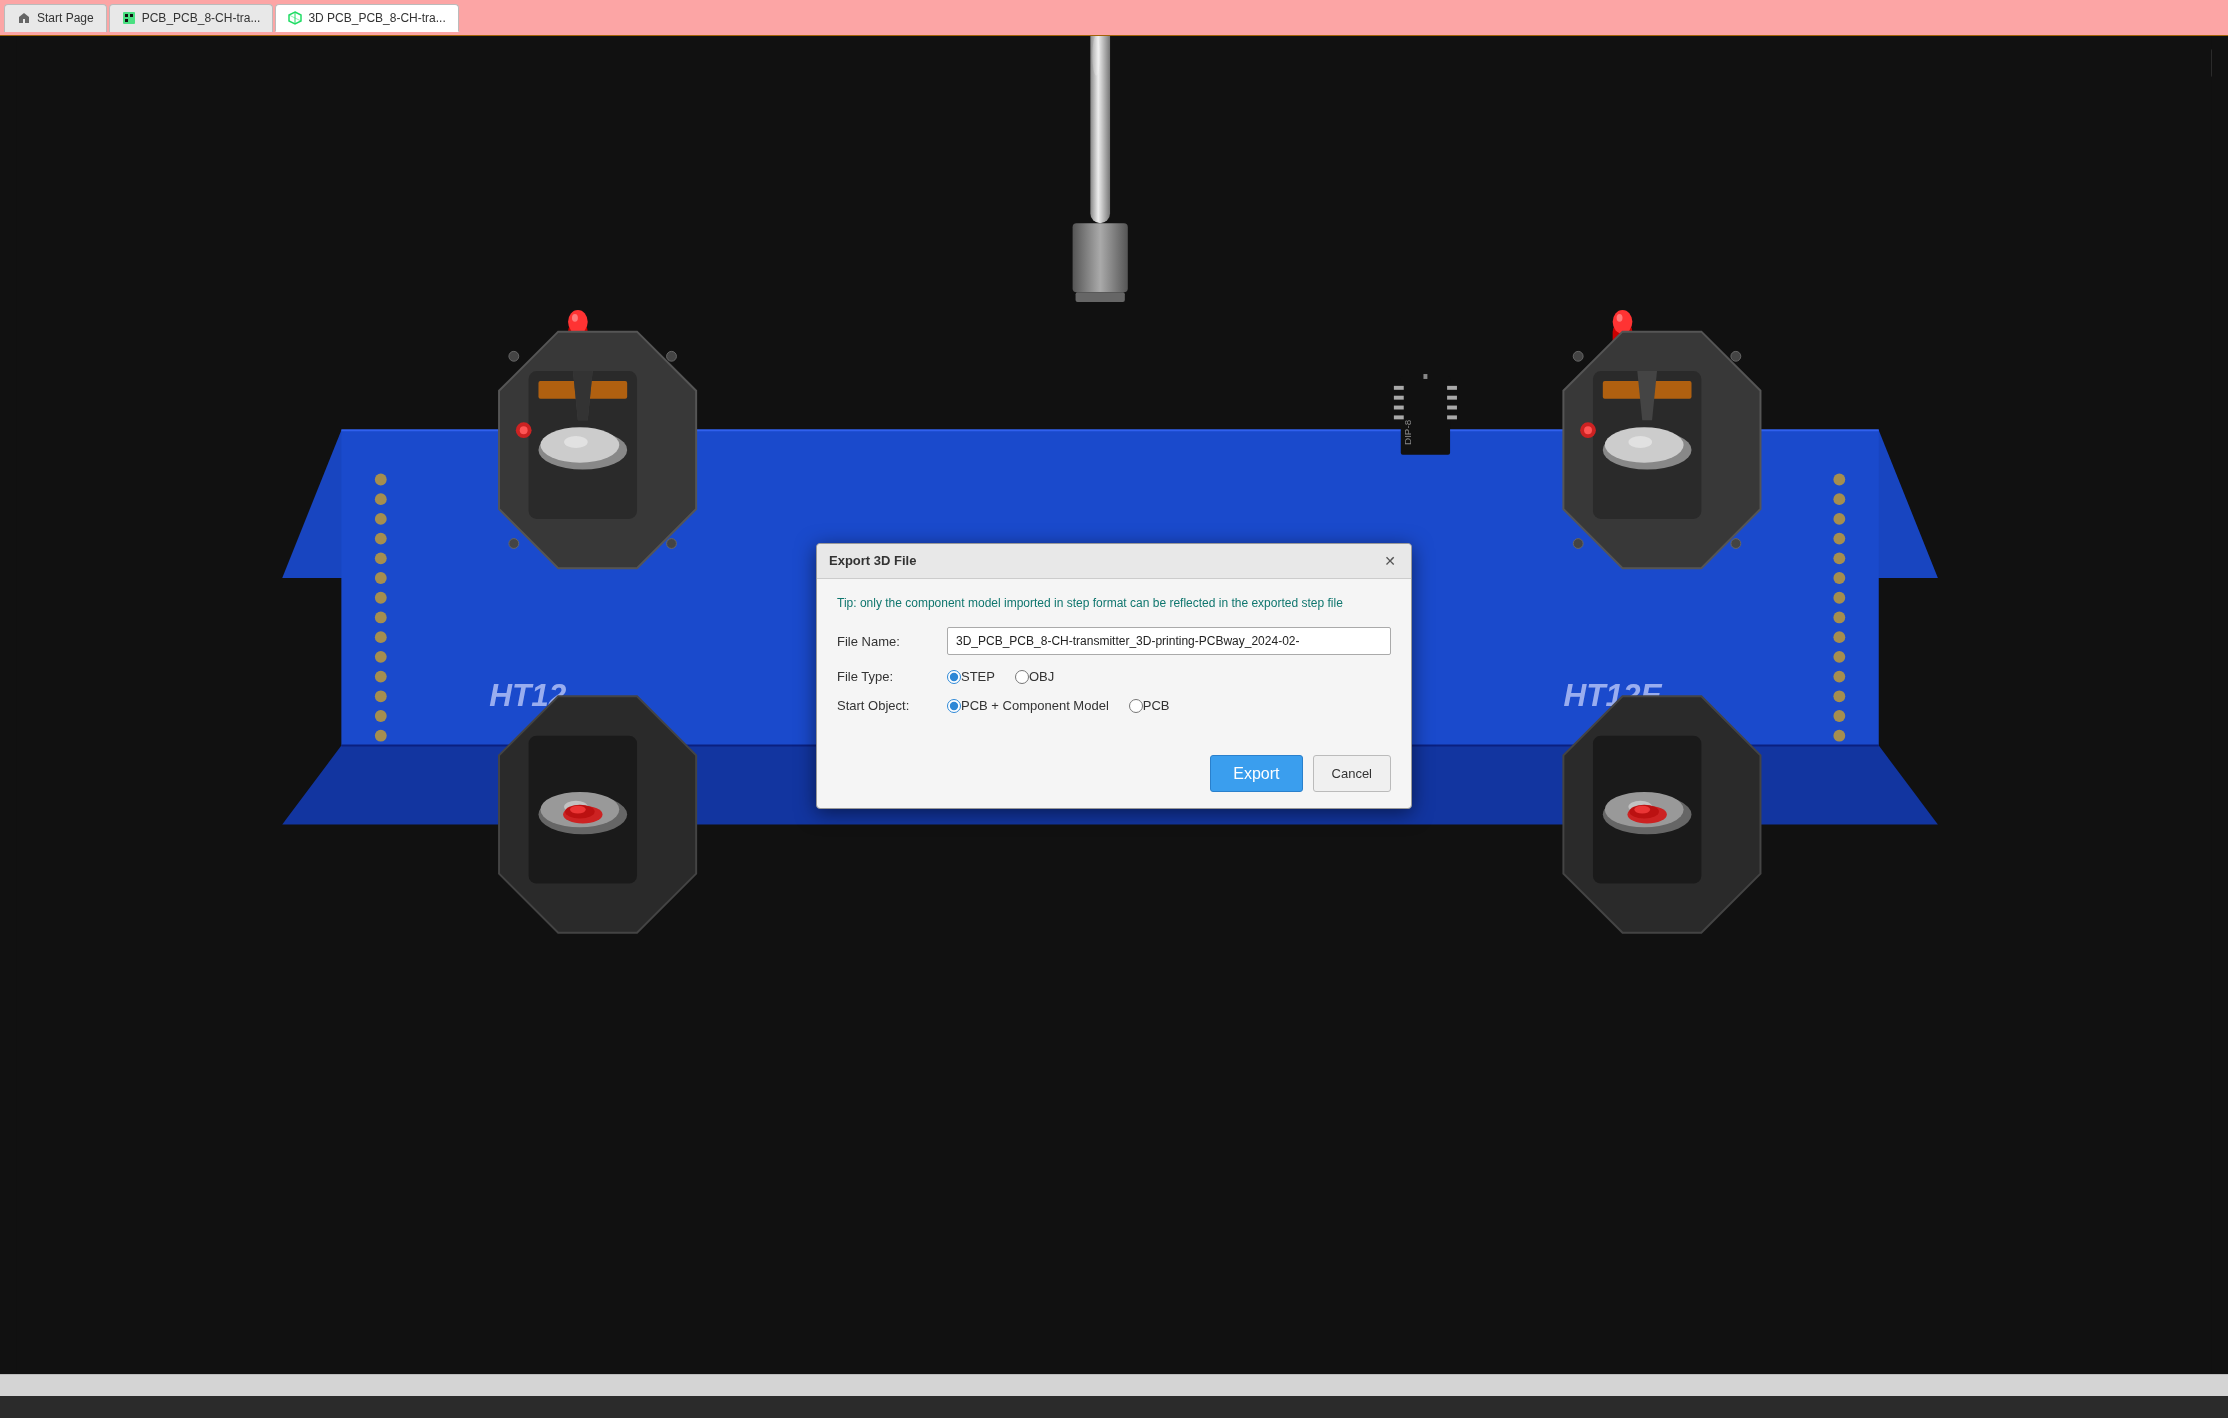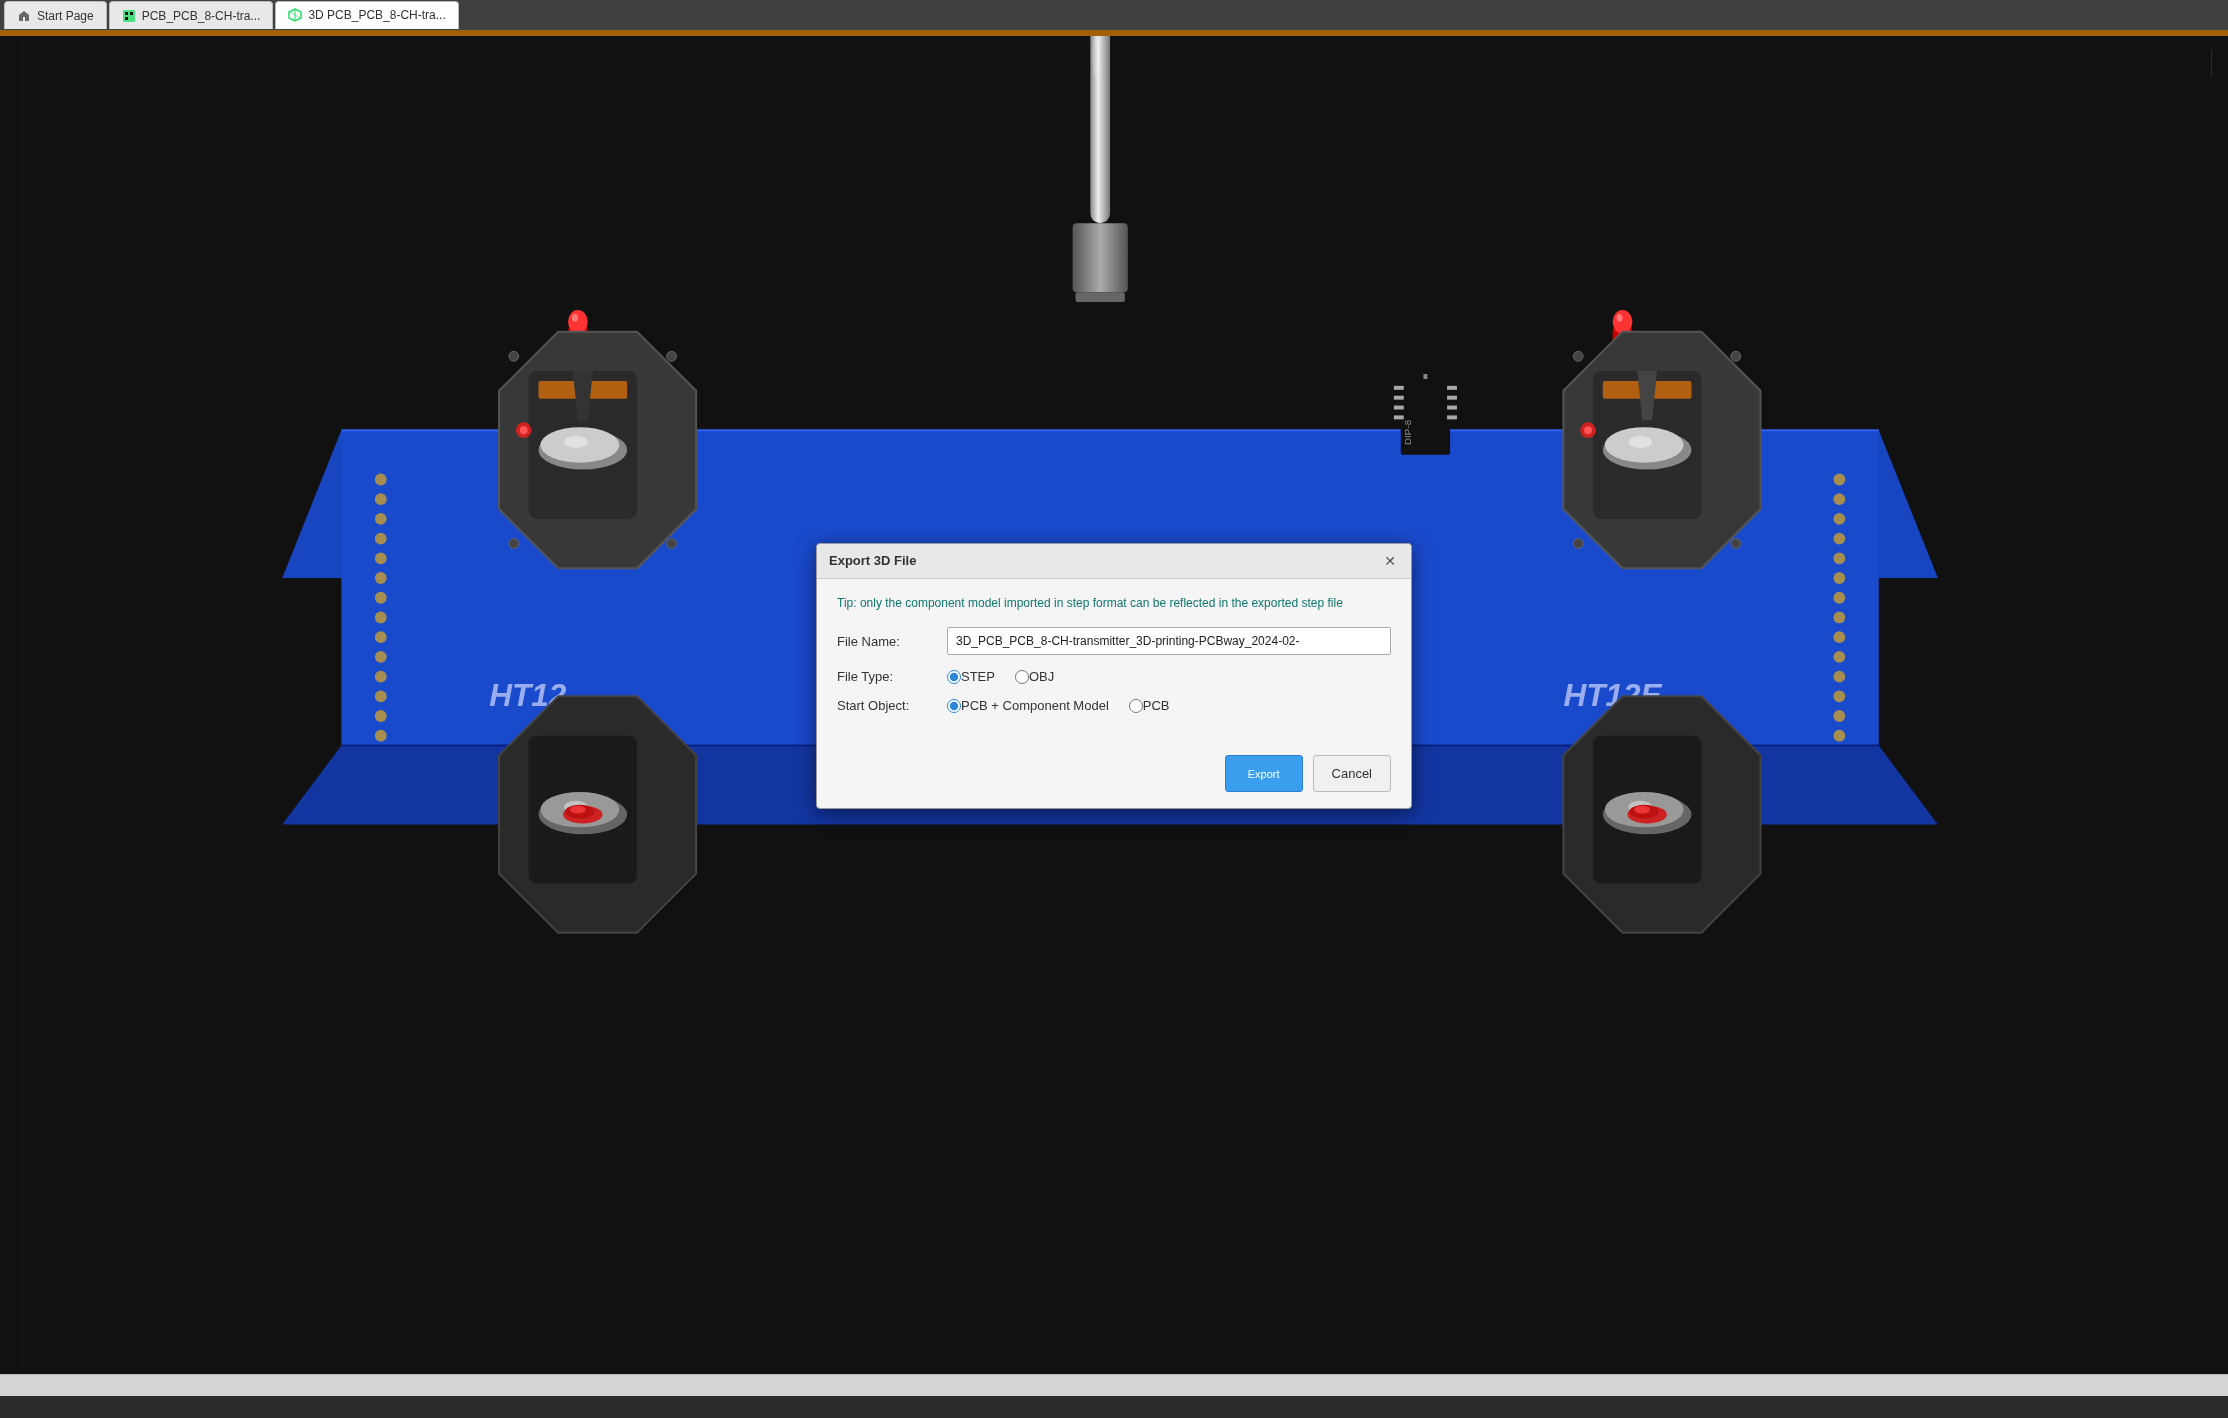--- a/index.html
+++ b/index.html
@@ -16,11 +16,11 @@
     .tab-bar {
       display: flex;
       align-items: center;
-      background: #404040;
+      background: #fca5a5;
       height: 36px;
       padding: 0 4px;
       gap: 2px;
-      border-bottom: 6px solid #a16207;
+      border-bottom: 1px solid #a16207;
     }
     .tab {
       display: flex;

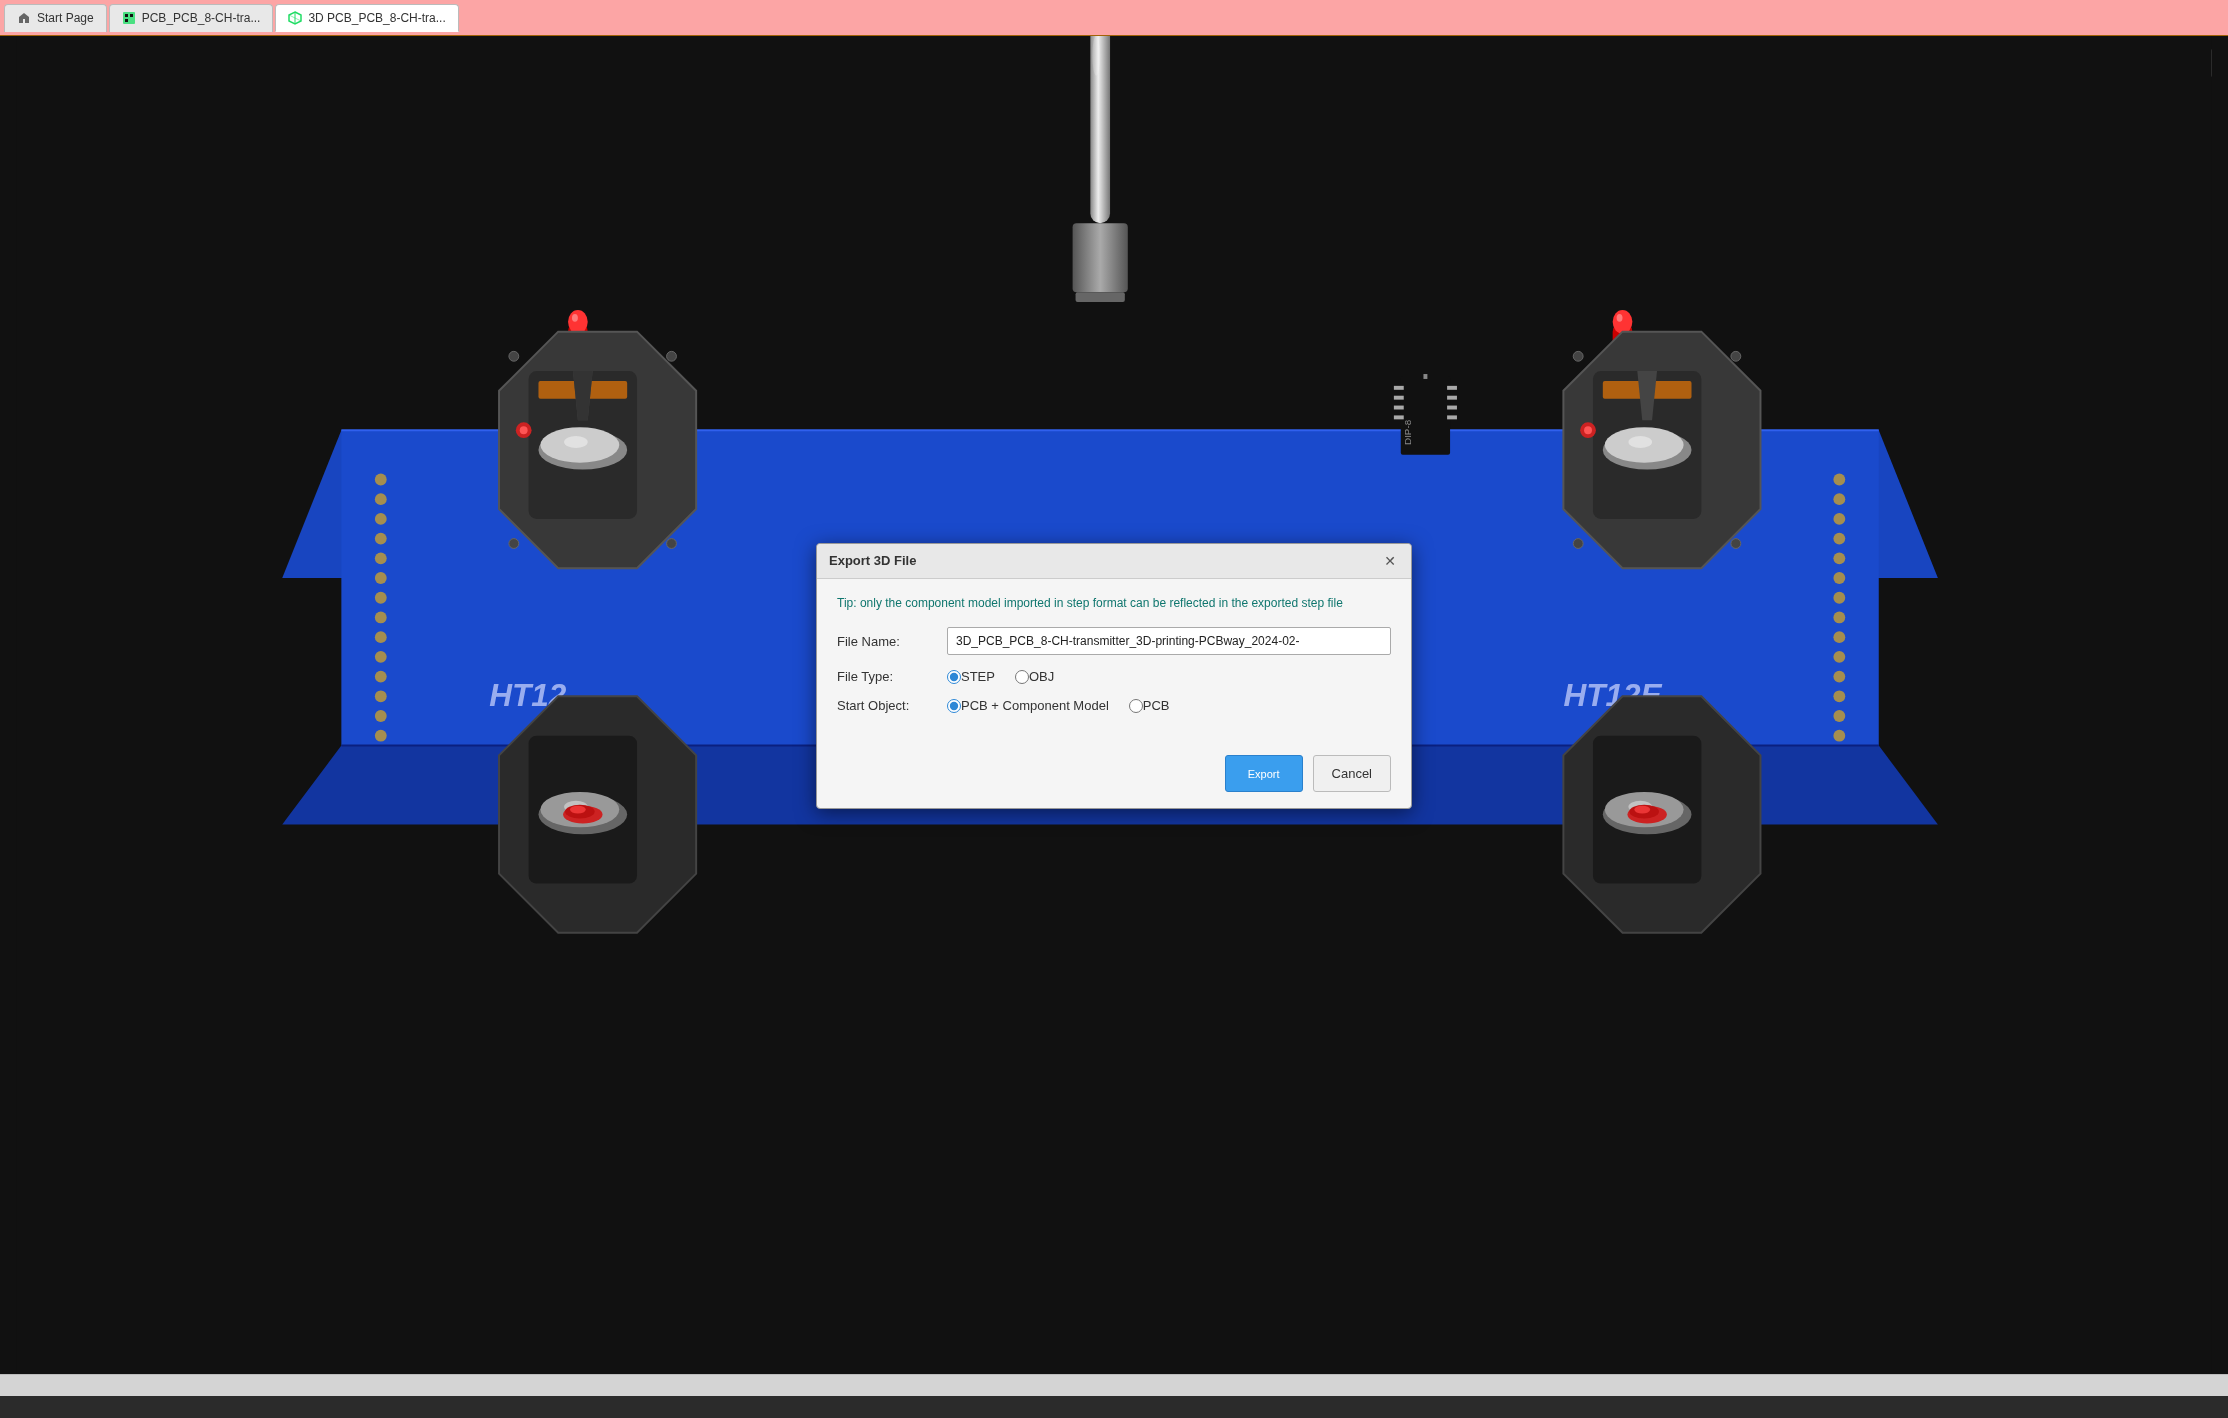--- a/index.html
+++ b/index.html
@@ -197,7 +197,7 @@
       border: 1px solid #2a80cc;
       border-radius: 3px;
       padding: 6px 22px;
-      font-size: 11px;
+      font-size: 16px;
       cursor: pointer;
       font-weight: 500;
     }

